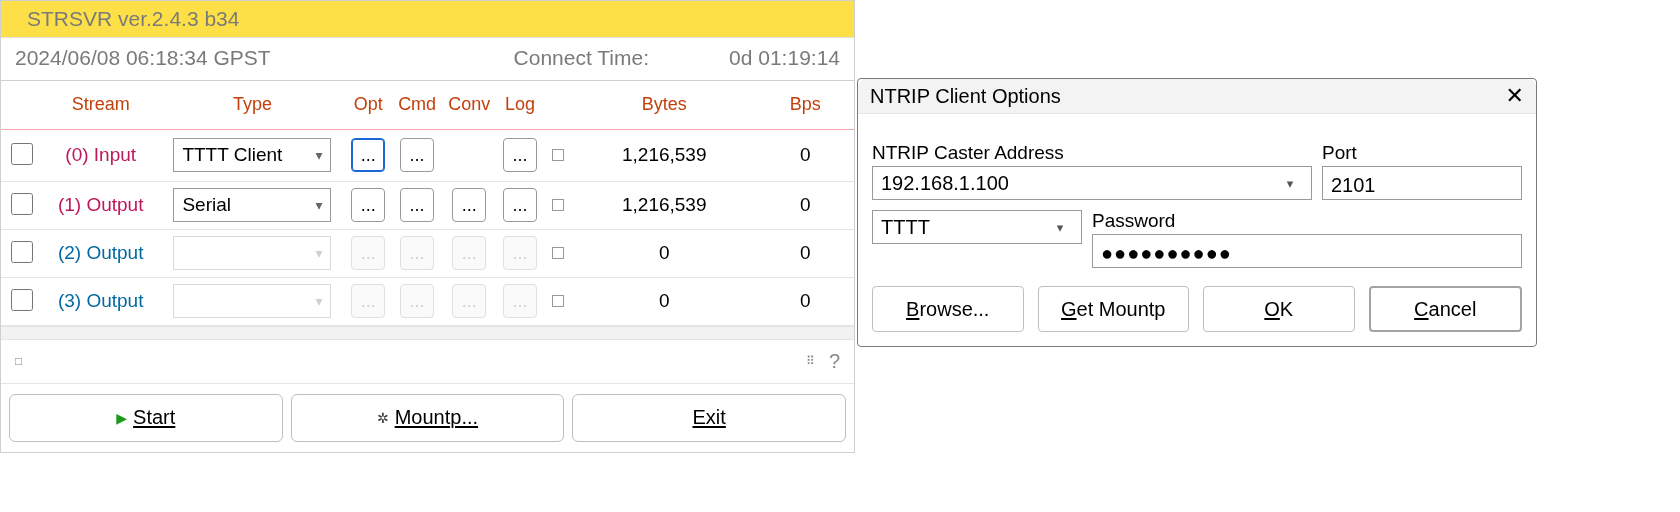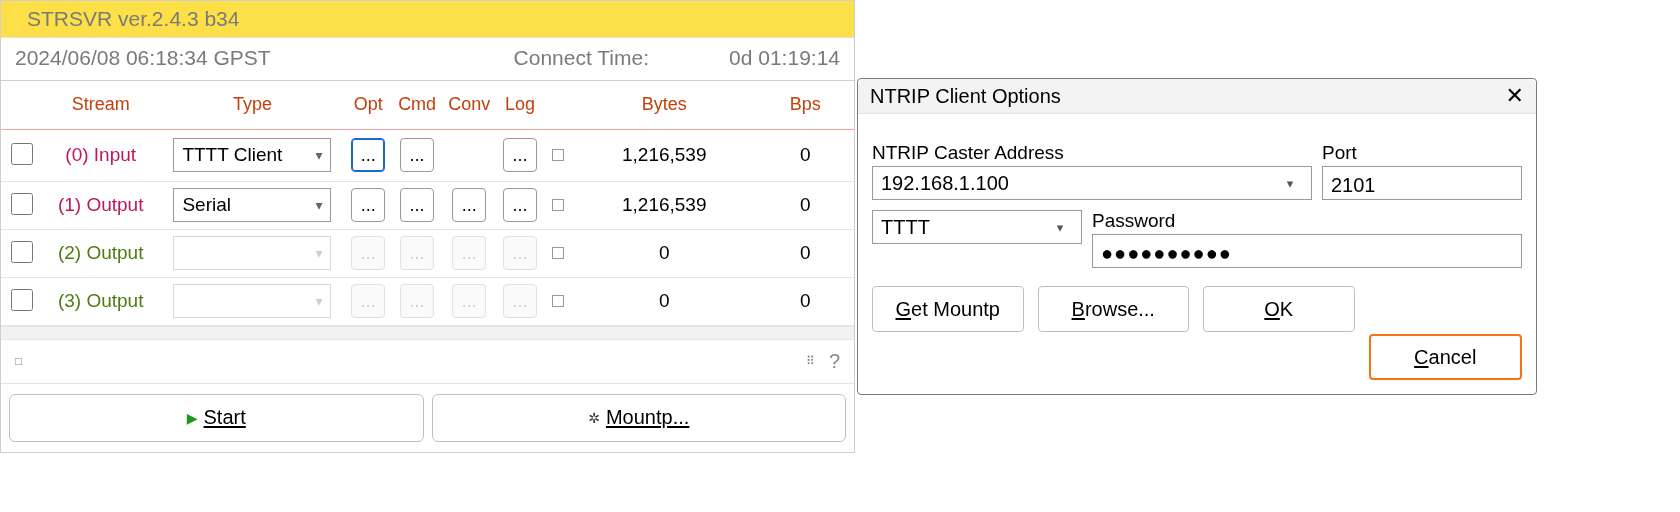--- a/index.html
+++ b/index.html
@@ -72,7 +72,7 @@
     accent-color: #7a7a7a;
   }
   .streamname { color: #be185d; }
-  .streamname.disabled { color: #4d7c0f; }
+  .streamname.disabled { color: #0369a1; }
 
   .typesel {
     display: inline-flex;

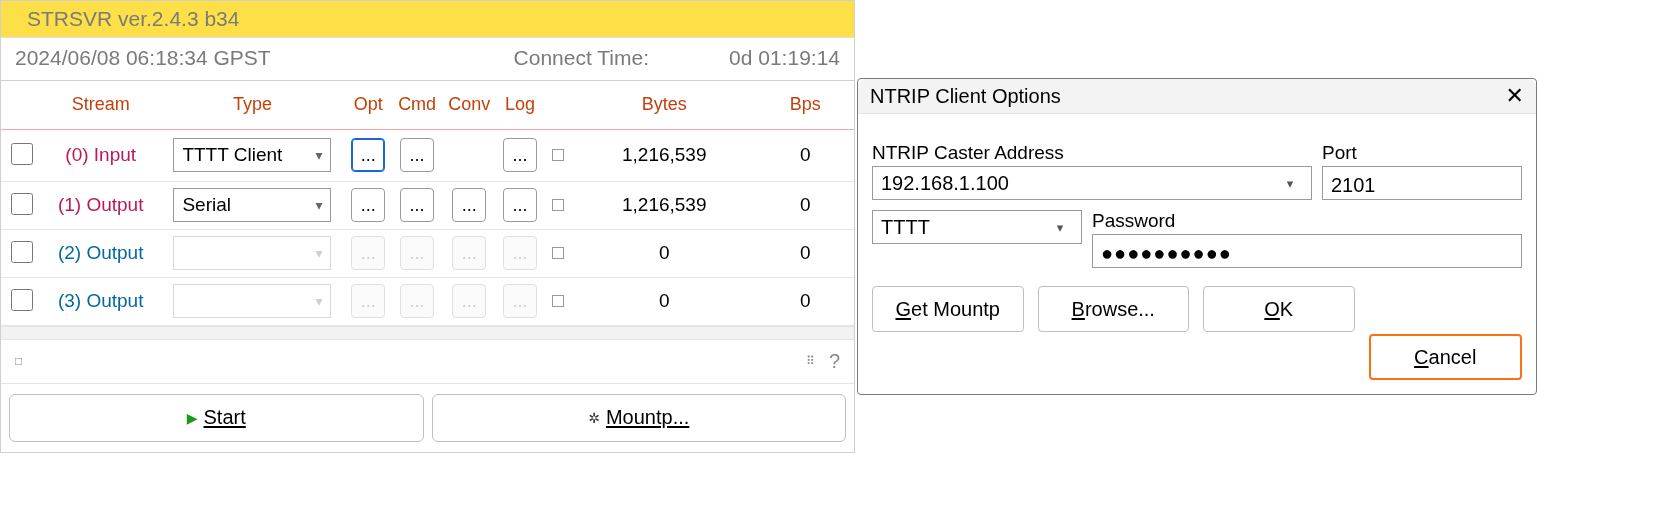--- a/index.html
+++ b/index.html
@@ -369,10 +369,10 @@
 
   <div class="dlg-buttons">
     <div class="dlgbtn">
+      <span><span class="ul">B</span><span>rowse...</span></span>
+    </div>
+    <div class="dlgbtn">
       <span><span class="ul">G</span><span>et Mountp</span></span>
-    </div>
-    <div class="dlgbtn">
-      <span><span class="ul">B</span><span>rowse...</span></span>
     </div>
     <div class="dlgbtn">
       <span><span class="ul">O</span><span>K</span></span>

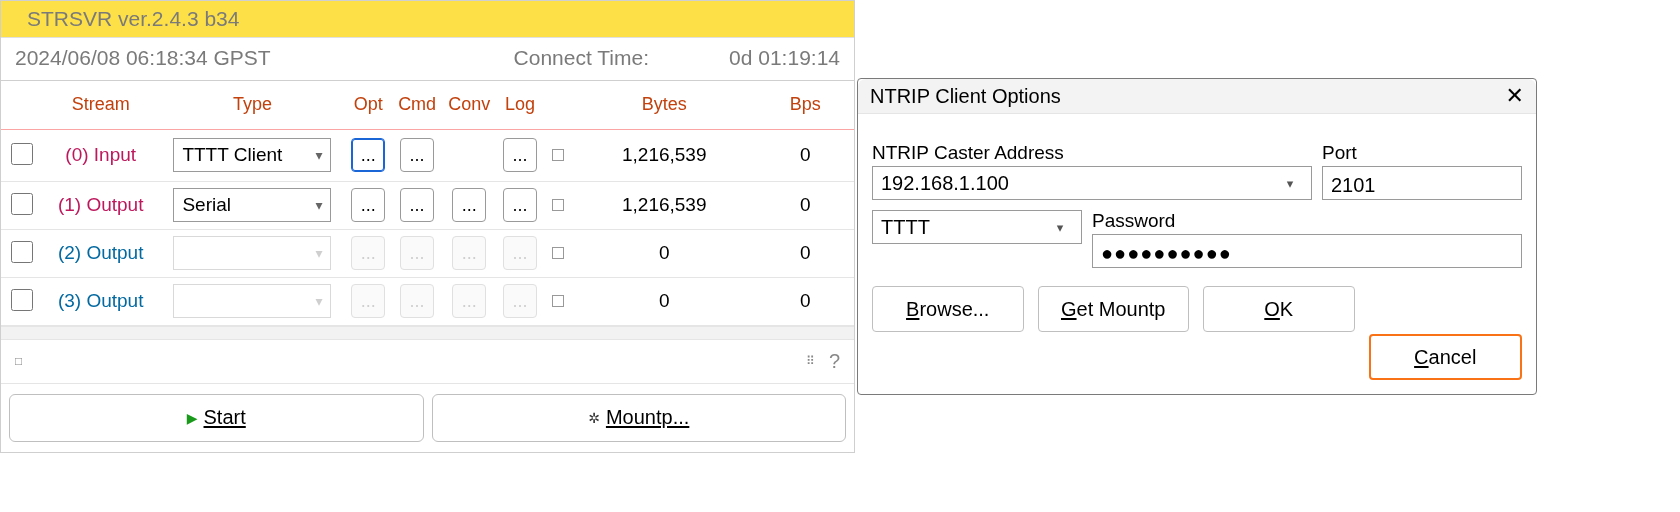--- a/index.html
+++ b/index.html
@@ -200,7 +200,7 @@
     font-size: 20px;
     background: #fff;
   }
-  .dlgbtn.focus { border: 2px solid #f97316; margin-top: 48px; }
+  .dlgbtn.focus { border: 2px solid #a3a3a3; }
 </style>
 </head>
 <body>

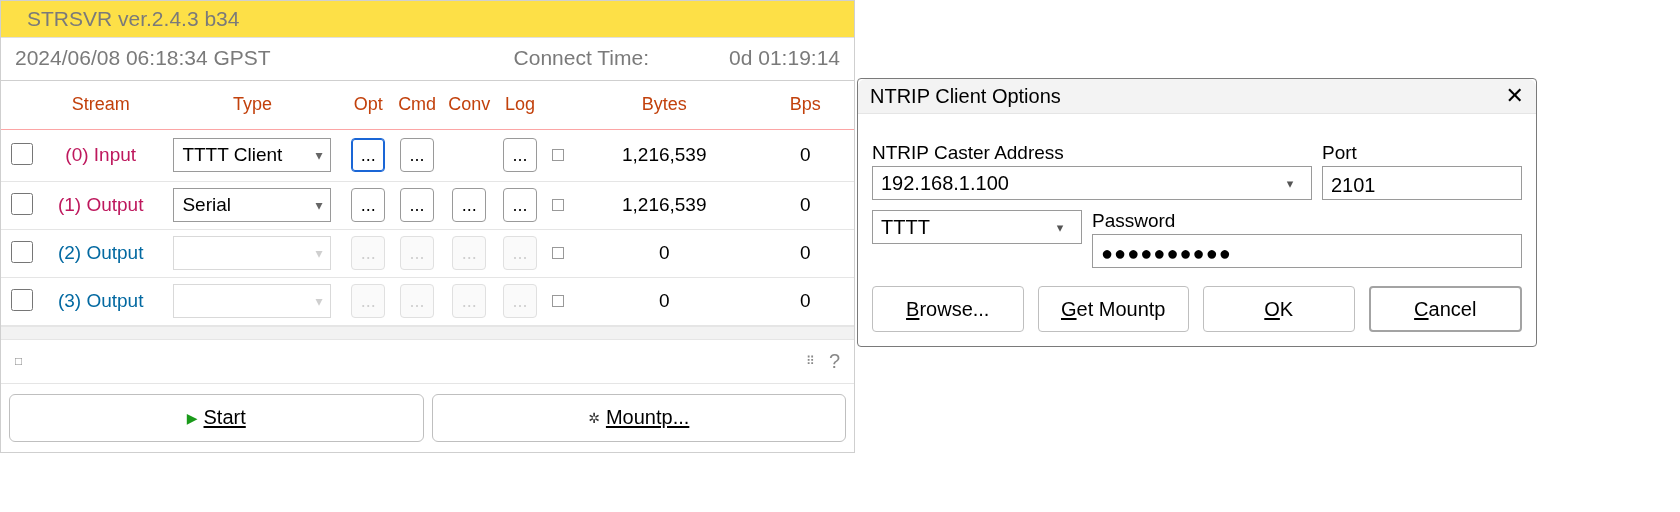--- a/index.html
+++ b/index.html
@@ -325,6 +325,9 @@
       <span class="glyph gear">✲</span>
       <span><span class="ul">Mountp...</span></span>
     </div>
+    <div class="bigbtn">
+      <span><span class="ul">Exit</span></span>
+    </div>
   </div>
 </div>
 

